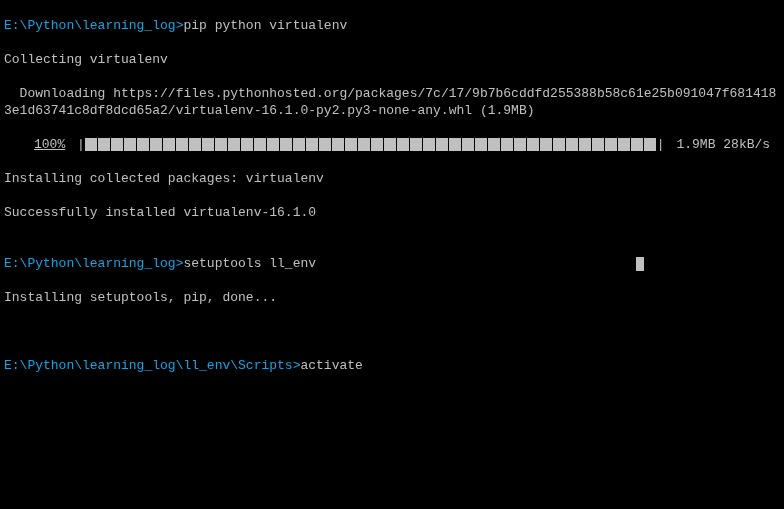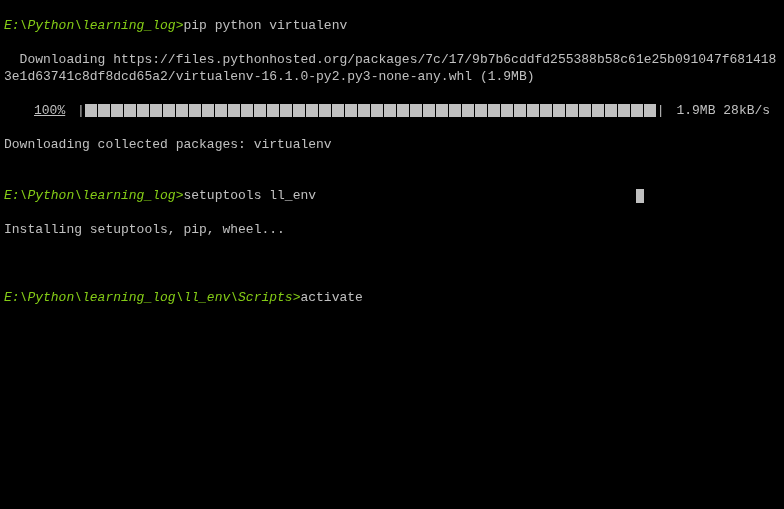--- a/index.html
+++ b/index.html
@@ -24,8 +24,7 @@
       word-break: break-all;
     }
     .prompt {
-      color: #84cc16;
-      font-style: italic;
+      color: #0ea5e9;
     }
     .progress-percent {
       padding-left: 30px;

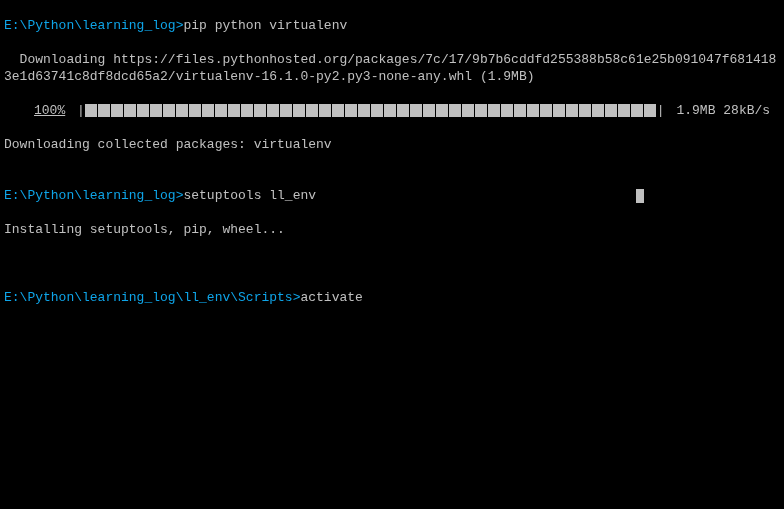--- a/index.html
+++ b/index.html
@@ -61,6 +61,7 @@
 
 <div class="terminal">
 <span class="line"><span class="prompt">E:\Python\learning_log&gt;</span><span>pip python virtualenv</span></span>
+<span class="line">Collecting virtualenv</span>
 <span class="line">  Downloading https://files.pythonhosted.org/packages/7c/17/9b7b6cddfd255388b58c61e25b091047f6814183e1d63741c8df8dcd65a2/virtualenv-16.1.0-py2.py3-none-any.whl (1.9MB)</span>
 <span class="line"><span class="progress-percent">100%</span> <span class="progress-edge">|</span><span id="pb1"><span class="progress-block"></span><span class="progress-block"></span><span class="progress-block"></span><span class="progress-block"></span><span class="progress-block"></span><span class="progress-block"></span><span class="progress-block"></span><span class="progress-block"></span><span class="progress-block"></span><span class="progress-block"></span><span class="progress-block"></span><span class="progress-block"></span><span class="progress-block"></span><span class="progress-block"></span><span class="progress-block"></span><span class="progress-block"></span><span class="progress-block"></span><span class="progress-block"></span><span class="progress-block"></span><span class="progress-block"></span><span class="progress-block"></span><span class="progress-block"></span><span class="progress-block"></span><span class="progress-block"></span><span class="progress-block"></span><span class="progress-block"></span><span class="progress-block"></span><span class="progress-block"></span><span class="progress-block"></span><span class="progress-block"></span><span class="progress-block"></span><span class="progress-block"></span><span class="progress-block"></span><span class="progress-block"></span><span class="progress-block"></span><span class="progress-block"></span><span class="progress-block"></span><span class="progress-block"></span><span class="progress-block"></span><span class="progress-block"></span><span class="progress-block"></span><span class="progress-block"></span><span class="progress-block"></span><span class="progress-block"></span></span><span class="progress-edge">|</span> <span class="progress-stats">1.9MB 28kB/s</span></span>
 <span class="line">Downloading collected packages: virtualenv</span>

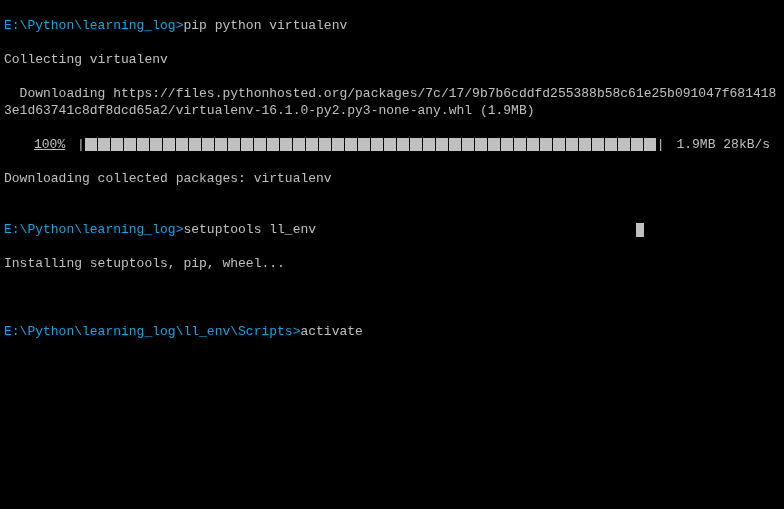--- a/index.html
+++ b/index.html
@@ -64,7 +64,7 @@
 <span class="line">Collecting virtualenv</span>
 <span class="line">  Downloading https://files.pythonhosted.org/packages/7c/17/9b7b6cddfd255388b58c61e25b091047f6814183e1d63741c8df8dcd65a2/virtualenv-16.1.0-py2.py3-none-any.whl (1.9MB)</span>
 <span class="line"><span class="progress-percent">100%</span> <span class="progress-edge">|</span><span id="pb1"><span class="progress-block"></span><span class="progress-block"></span><span class="progress-block"></span><span class="progress-block"></span><span class="progress-block"></span><span class="progress-block"></span><span class="progress-block"></span><span class="progress-block"></span><span class="progress-block"></span><span class="progress-block"></span><span class="progress-block"></span><span class="progress-block"></span><span class="progress-block"></span><span class="progress-block"></span><span class="progress-block"></span><span class="progress-block"></span><span class="progress-block"></span><span class="progress-block"></span><span class="progress-block"></span><span class="progress-block"></span><span class="progress-block"></span><span class="progress-block"></span><span class="progress-block"></span><span class="progress-block"></span><span class="progress-block"></span><span class="progress-block"></span><span class="progress-block"></span><span class="progress-block"></span><span class="progress-block"></span><span class="progress-block"></span><span class="progress-block"></span><span class="progress-block"></span><span class="progress-block"></span><span class="progress-block"></span><span class="progress-block"></span><span class="progress-block"></span><span class="progress-block"></span><span class="progress-block"></span><span class="progress-block"></span><span class="progress-block"></span><span class="progress-block"></span><span class="progress-block"></span><span class="progress-block"></span><span class="progress-block"></span></span><span class="progress-edge">|</span> <span class="progress-stats">1.9MB 28kB/s</span></span>
-<span class="line">Downloading collected packages: virtualenv</span>
+<span class="line">Installing collected packages: virtualenv</span>
 <span class="line"></span>
 <span class="line"><span class="prompt">E:\Python\learning_log&gt;</span><span>setuptools ll_env</span>                                         <span class="cursor"></span></span>
 <span class="line">Installing setuptools, pip, wheel...</span>

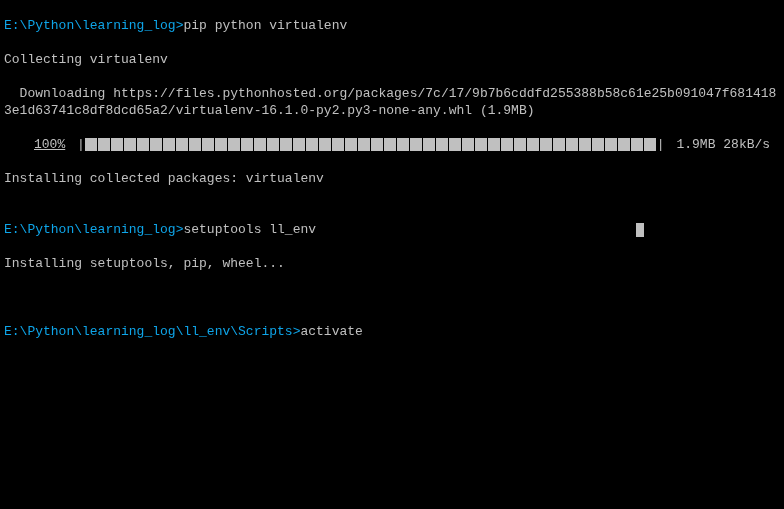--- a/index.html
+++ b/index.html
@@ -65,6 +65,7 @@
 <span class="line">  Downloading https://files.pythonhosted.org/packages/7c/17/9b7b6cddfd255388b58c61e25b091047f6814183e1d63741c8df8dcd65a2/virtualenv-16.1.0-py2.py3-none-any.whl (1.9MB)</span>
 <span class="line"><span class="progress-percent">100%</span> <span class="progress-edge">|</span><span id="pb1"><span class="progress-block"></span><span class="progress-block"></span><span class="progress-block"></span><span class="progress-block"></span><span class="progress-block"></span><span class="progress-block"></span><span class="progress-block"></span><span class="progress-block"></span><span class="progress-block"></span><span class="progress-block"></span><span class="progress-block"></span><span class="progress-block"></span><span class="progress-block"></span><span class="progress-block"></span><span class="progress-block"></span><span class="progress-block"></span><span class="progress-block"></span><span class="progress-block"></span><span class="progress-block"></span><span class="progress-block"></span><span class="progress-block"></span><span class="progress-block"></span><span class="progress-block"></span><span class="progress-block"></span><span class="progress-block"></span><span class="progress-block"></span><span class="progress-block"></span><span class="progress-block"></span><span class="progress-block"></span><span class="progress-block"></span><span class="progress-block"></span><span class="progress-block"></span><span class="progress-block"></span><span class="progress-block"></span><span class="progress-block"></span><span class="progress-block"></span><span class="progress-block"></span><span class="progress-block"></span><span class="progress-block"></span><span class="progress-block"></span><span class="progress-block"></span><span class="progress-block"></span><span class="progress-block"></span><span class="progress-block"></span></span><span class="progress-edge">|</span> <span class="progress-stats">1.9MB 28kB/s</span></span>
 <span class="line">Installing collected packages: virtualenv</span>
+<span class="line">Successfully installed virtualenv-16.1.0</span>
 <span class="line"></span>
 <span class="line"><span class="prompt">E:\Python\learning_log&gt;</span><span>setuptools ll_env</span>                                         <span class="cursor"></span></span>
 <span class="line">Installing setuptools, pip, wheel...</span>

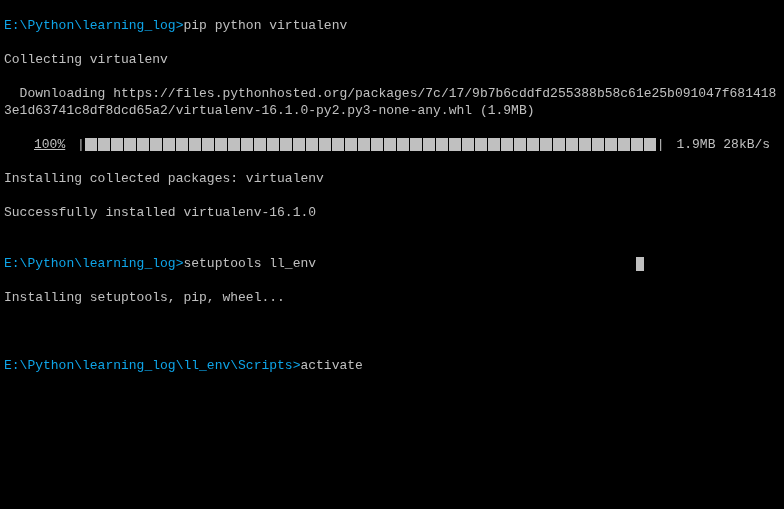--- a/index.html
+++ b/index.html
@@ -68,7 +68,7 @@
 <span class="line">Successfully installed virtualenv-16.1.0</span>
 <span class="line"></span>
 <span class="line"><span class="prompt">E:\Python\learning_log&gt;</span><span>setuptools ll_env</span>                                         <span class="cursor"></span></span>
-<span class="line">Installing setuptools, pip, wheel...</span>
+<span class="line">Installing setuptools, pip, done...</span>
 <span class="line"></span>
 <span class="line"></span>
 <span class="line"><span class="prompt">E:\Python\learning_log\ll_env\Scripts&gt;</span><span>activate</span></span>

